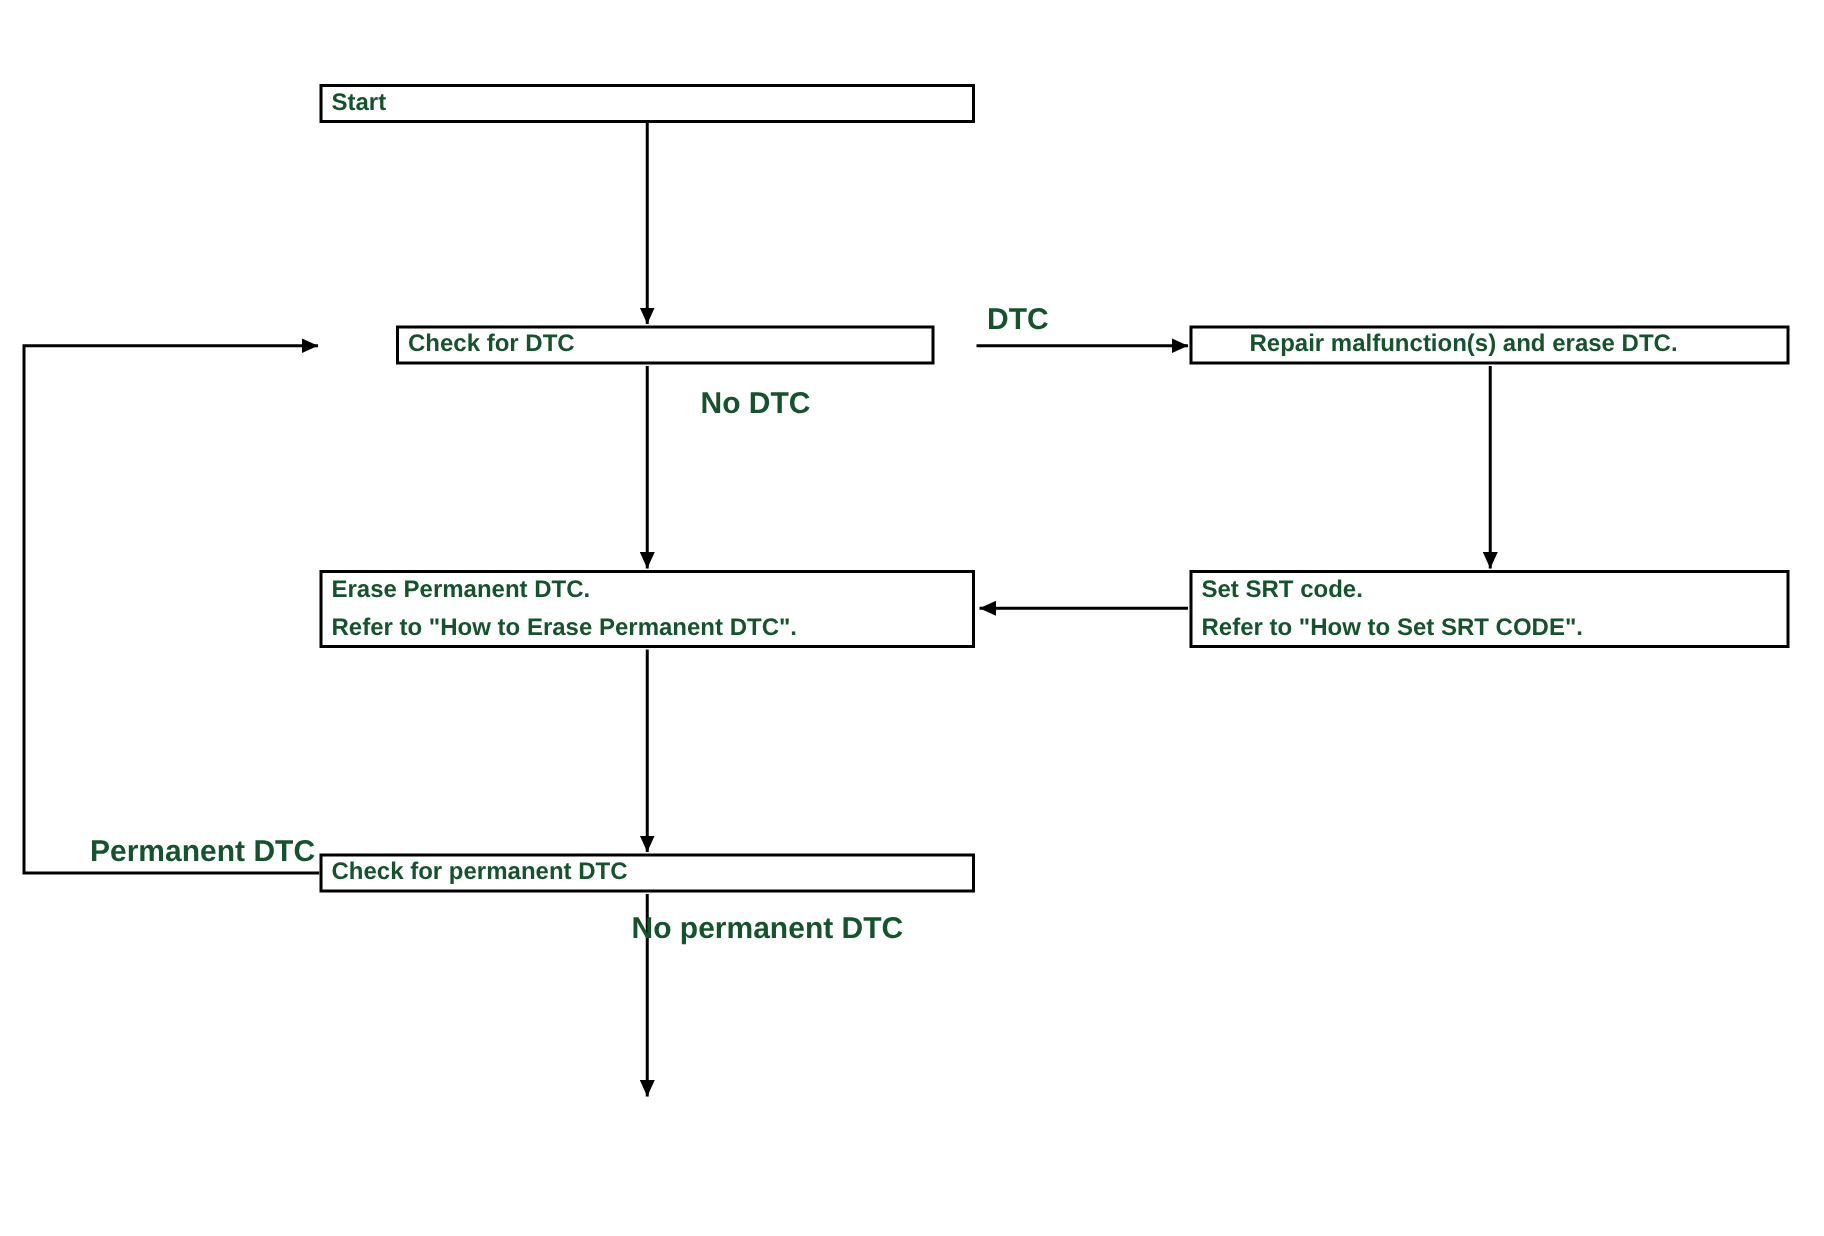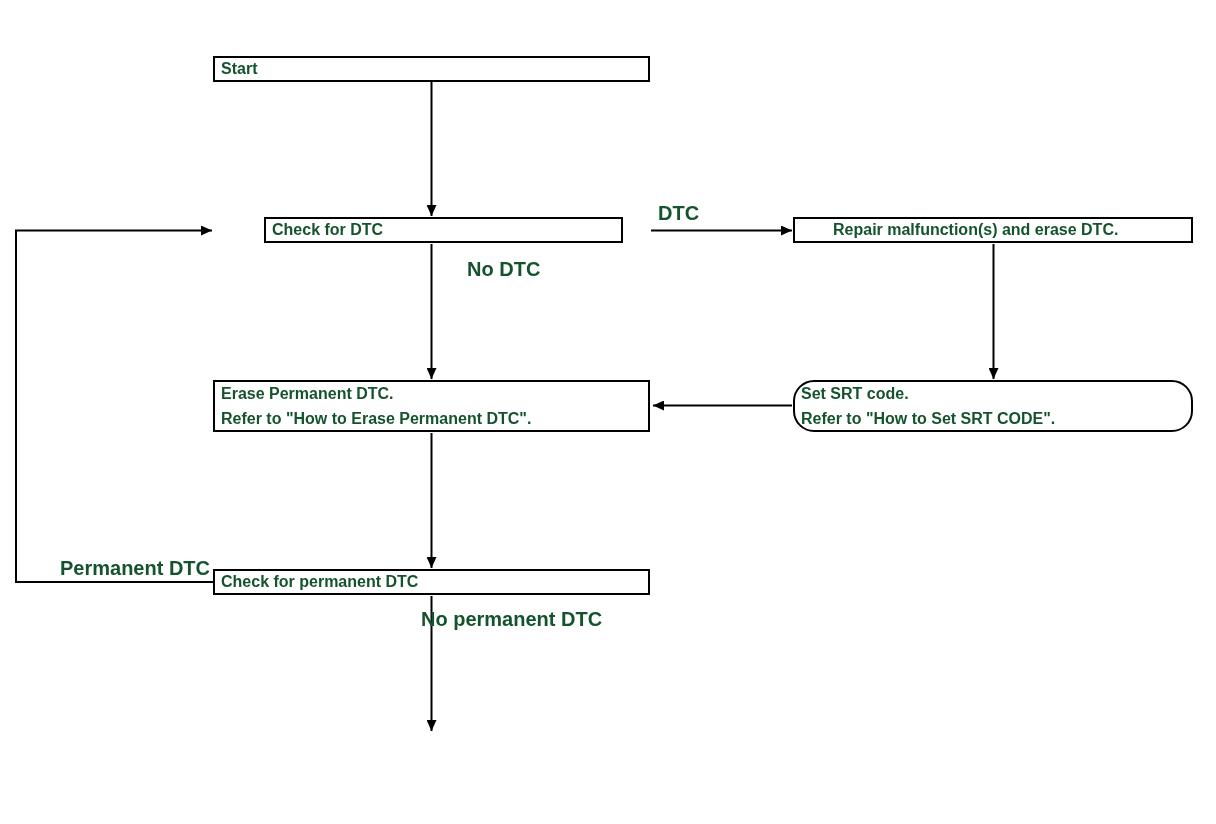--- a/index.html
+++ b/index.html
@@ -95,7 +95,7 @@
     <div>Refer to "How to Erase Permanent DTC".</div>
   </div>
 
-  <div class="node two-line" style="left:793px; top:380px; width:400px; height:52px;border-radius:21px;">
+  <div class="node two-line" style="left:793px; top:380px; width:400px; height:52px;">
     <div>Set SRT code.</div>
     <div>Refer to "How to Set SRT CODE".</div>
   </div>

